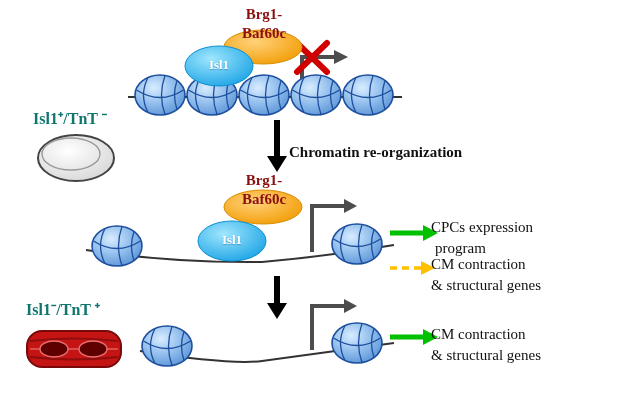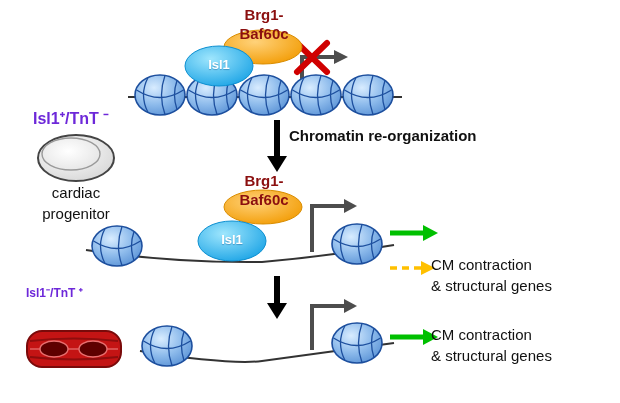--- a/index.html
+++ b/index.html
@@ -6,7 +6,7 @@
   body { background:#ffffff; font-family:"Liberation Sans", sans-serif; }
   .canvas { position:relative; width:620px; height:403px; background:#ffffff; overflow:hidden; }
   .canvas svg.layer { position:absolute; left:0; top:0; }
-  .txt { position:absolute; font-size:15px; color:#111; line-height:19px; white-space:nowrap; }
+  .txt { position:absolute; font-size:15px; color:#111; line-height:19px; white-space:nowrap;font-family:Liberation Serif, serif; }
   .red { color:#6d28d9; font-weight:bold; }
   .bold { font-weight:bold; }
   .center { text-align:center; }

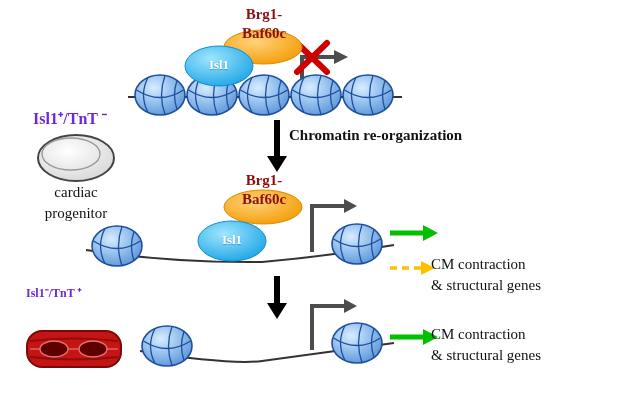--- a/index.html
+++ b/index.html
@@ -7,7 +7,7 @@
   .canvas { position:relative; width:620px; height:403px; background:#ffffff; overflow:hidden; }
   .canvas svg.layer { position:absolute; left:0; top:0; }
   .txt { position:absolute; font-size:15px; color:#111; line-height:19px; white-space:nowrap;font-family:Liberation Serif, serif; }
-  .red { color:#6d28d9; font-weight:bold; }
+  .red { color:#0f766e; font-weight:bold; }
   .bold { font-weight:bold; }
   .center { text-align:center; }
   .white-label { color:#ffffff; font-weight:bold; font-size:13px; text-shadow:0 1px 1px rgba(0,60,120,.35); }

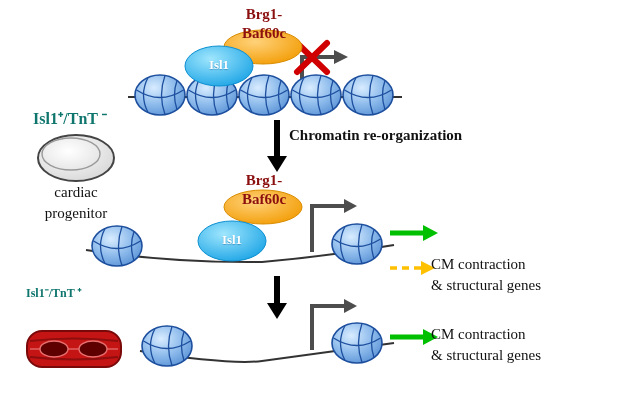--- a/index.html
+++ b/index.html
@@ -134,7 +134,7 @@
 
   <div class="txt white-label center" style="left:186px; top:55px; width:66px;">Isl1</div>
 
-  <div class="txt bold" style="left:289px; top:126px; font-size:15px;">Chromatin re-organization</div>
+  <div class="txt bold" style="left:289px; top:143px; font-size:15px;">Chromatin re-organization</div>
 
   <div class="txt red" style="left:33px; top:109px; font-size:16px;">Isl1⁺/TnT ⁻</div>
 

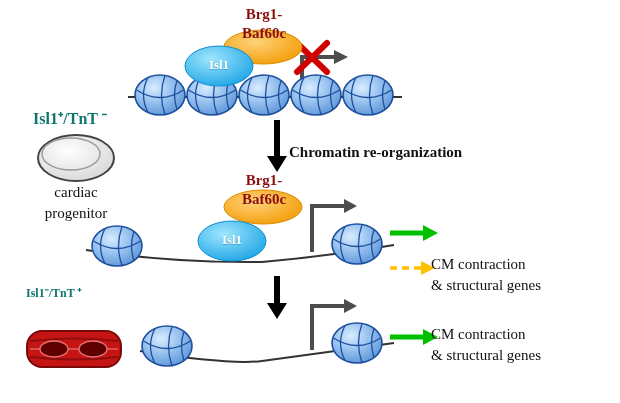--- a/index.html
+++ b/index.html
@@ -138,10 +138,6 @@
 
   <div class="txt red" style="left:33px; top:109px; font-size:16px;">Isl1⁺/TnT ⁻</div>
 
-  <div class="txt center" style="left:26px; top:182px; width:100px; line-height:21px;">
-    <div>cardiac</div>
-    <div>progenitor</div>
-  </div>
 
   <div class="txt complex-label center" style="left:224px; top:171px; width:80px;">
     <div>Brg1-</div>

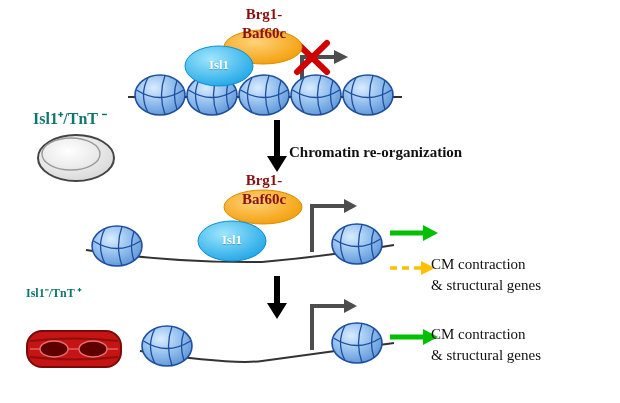--- a/index.html
+++ b/index.html
@@ -146,6 +146,10 @@
 
   <div class="txt white-label center" style="left:199px; top:230px; width:66px;">Isl1</div>
 
+  <div class="txt out-text" style="left:431px; top:217px;">
+    <div>CPCs expression</div>
+    <div class="indent">program</div>
+  </div>
 
   <div class="txt out-text" style="left:431px; top:254px;">
     <div>CM contraction</div>

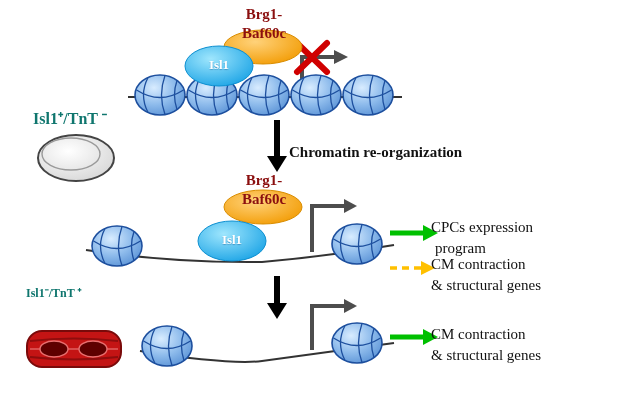--- a/index.html
+++ b/index.html
@@ -156,7 +156,7 @@
     <div>&amp; structural genes</div>
   </div>
 
-  <div class="txt red" style="left:26px; top:284px; font-size:12px;">Isl1⁻/TnT ⁺</div>
+  <div class="txt red" style="left:26px; top:300px; font-size:16px;">Isl1⁻/TnT ⁺</div>
 
 
   <div class="txt out-text" style="left:431px; top:324px;">

